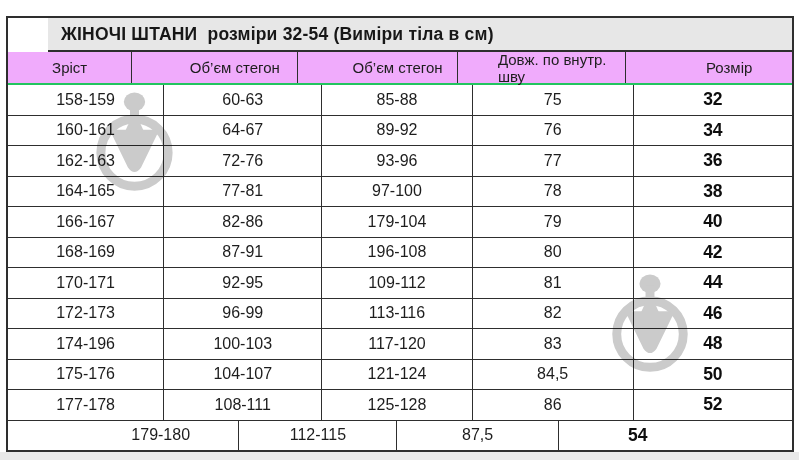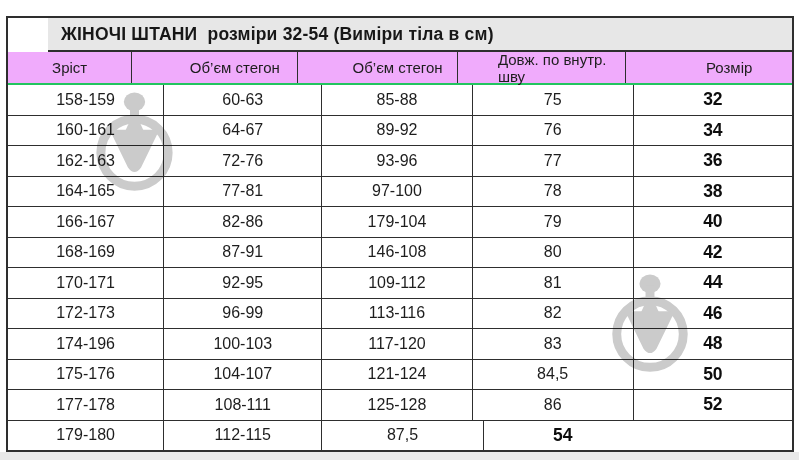--- a/index.html
+++ b/index.html
@@ -162,7 +162,7 @@
   <div class="data-row">
     <div class="cell c0">168-169</div>
     <div class="cell c1">87-91</div>
-    <div class="cell c2">146-108</div>
+    <div class="cell c2">196-108</div>
     <div class="cell c3">80</div>
     <div class="cell c4">42</div>
   </div>

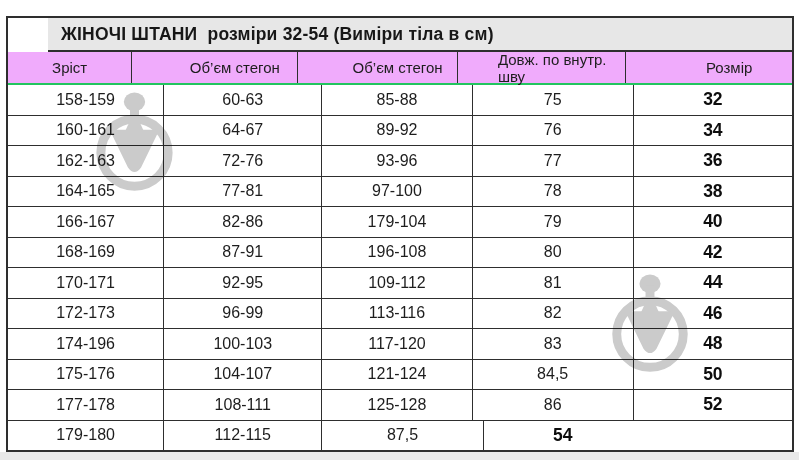--- a/index.html
+++ b/index.html
@@ -73,7 +73,7 @@
     border-bottom: 1.6px solid #2e2e2e;
     background: #ffffff;
   }
-  .data-row:last-child { border-bottom: none; }
+  .data-row:last-child { border-bottom: none; justify-content: center; }
   .cell {
     display: flex;
     align-items: center;

